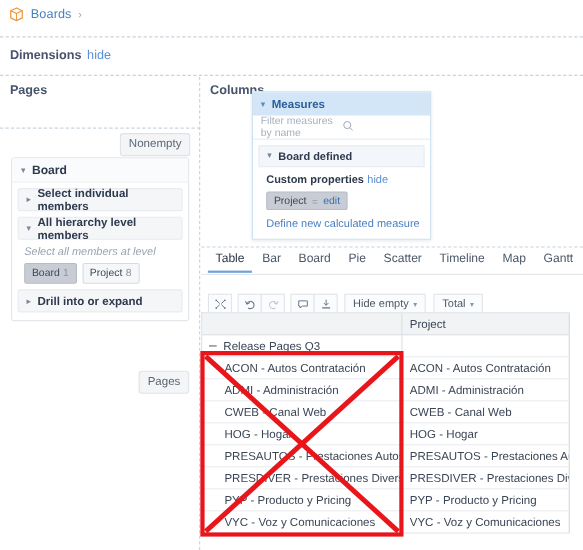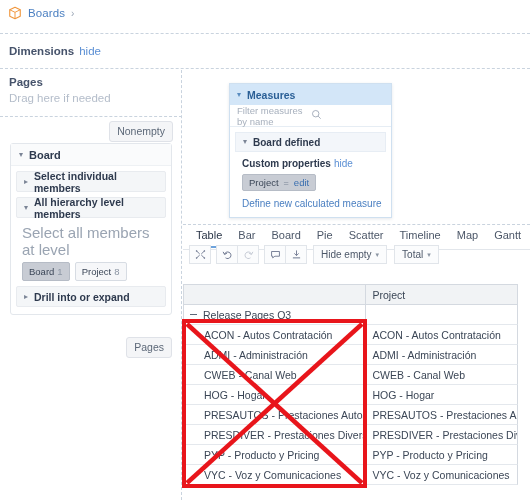--- a/index.html
+++ b/index.html
@@ -315,6 +315,7 @@
   </div>
 
   <div class="cols-zone">
+    <div class="zone-title">Columns</div>
 
     <div class="measures-pop">
       <div class="meas-hdr">

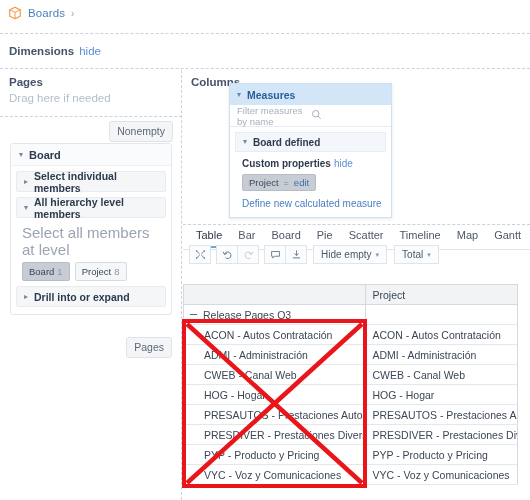--- a/index.html
+++ b/index.html
@@ -266,7 +266,6 @@
 
     <div class="pages-zone">
       <div class="zone-title">Pages</div>
-      <div class="zone-hint">Drag here if needed</div>
     </div>
 
     <div class="rows-zone">

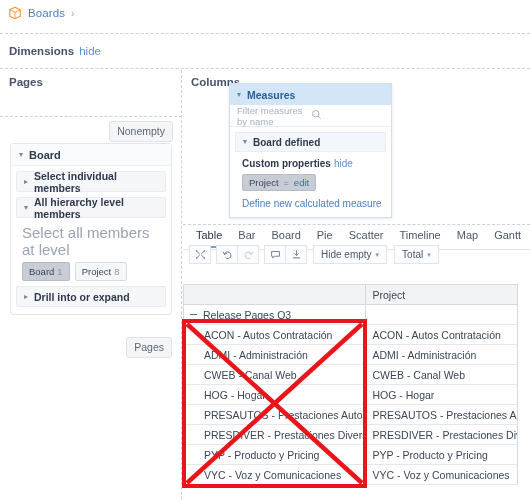--- a/index.html
+++ b/index.html
@@ -102,7 +102,7 @@
   }
   .chev.right { transform: none; }
   .level-box { padding: 1px 0 5px 6px; }
-  .level-hint { font-size: 15px; color: #9aa4b2; margin-bottom: 4px; }
+  .level-hint { font-size: 10px; color: #9aa4b2; margin-bottom: 4px; font-style: italic; }
   .chips { display: flex; gap: 5px; }
   .chip {
     font-size: 9.5px; color: #3c4758;

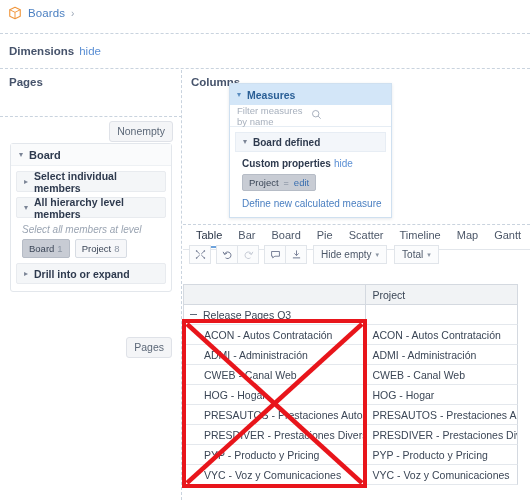--- a/index.html
+++ b/index.html
@@ -178,9 +178,9 @@
 
   
   .toolbar {
-    position: absolute; left: 183px; top: 240px;
+    position: absolute; left: 183px; top: 267px;
     width: 347px; height: 24px;
-    display: flex; align-items: flex-end;
+    display: flex; align-items: flex-start;
     padding-left: 6px; gap: 0;
   }
   .tgrp { display: flex; }

